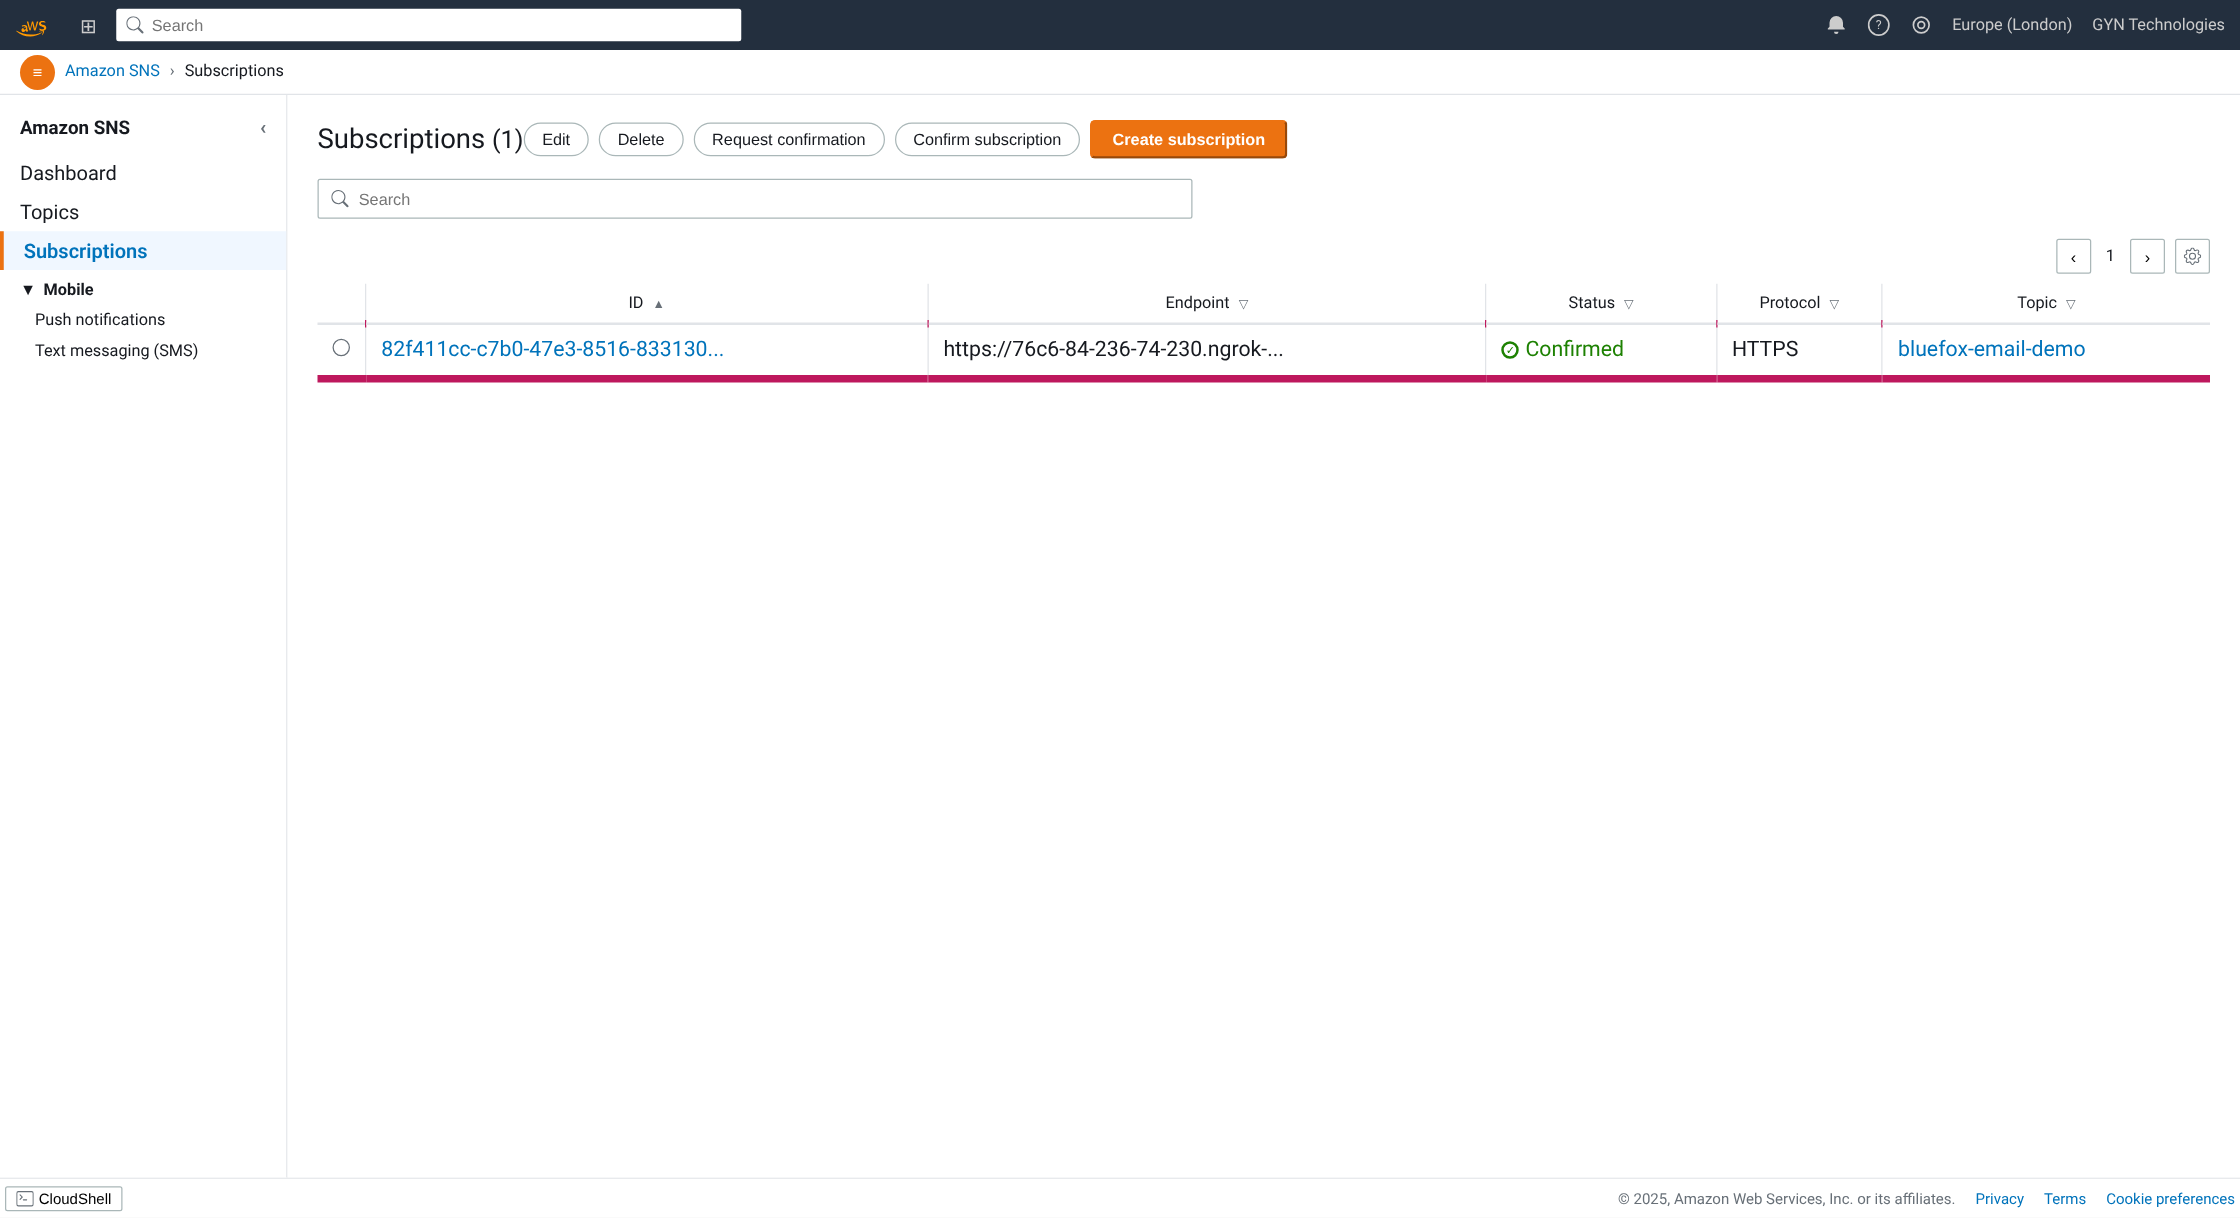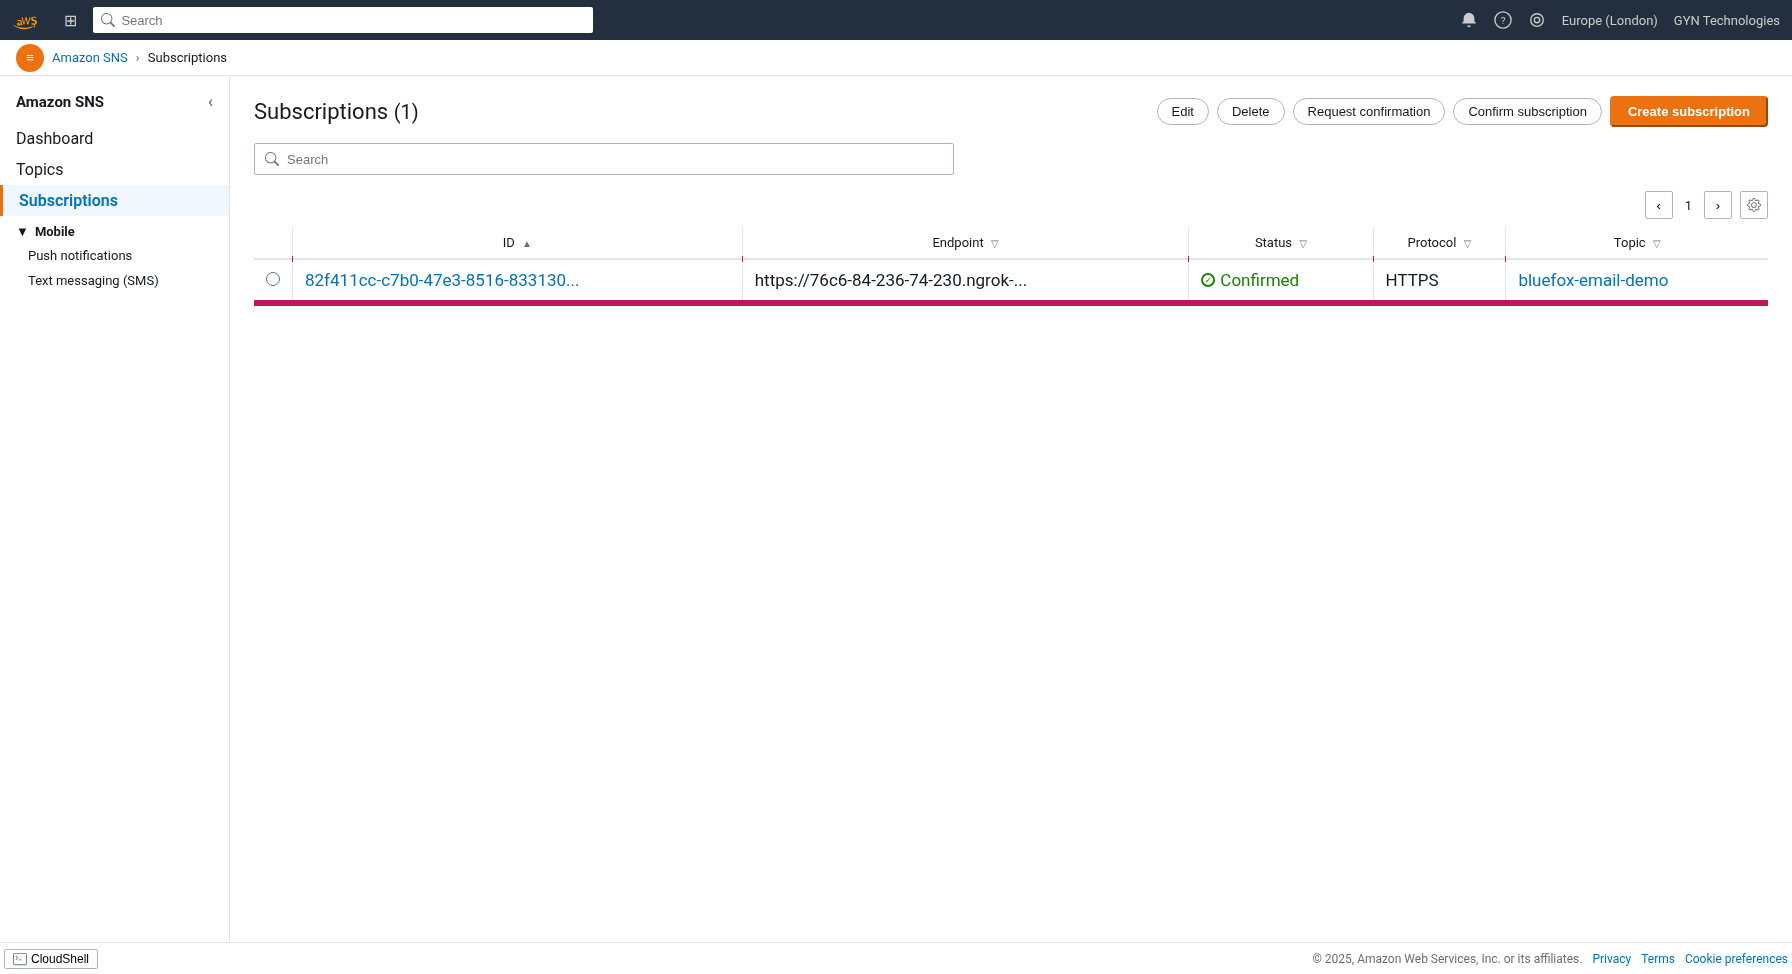--- a/index.html
+++ b/index.html
@@ -65,7 +65,7 @@
 
     
     .page-header {
-      display: flex; align-items: center; justify-content: space-between; margin-bottom: 16px;
+      display: flex; align-items: center; justify-content: flex-start; margin-bottom: 16px;
     }
     .page-title { font-size: 22px; font-weight: 400; }
     .header-actions { display: flex; align-items: center; gap: 8px; }

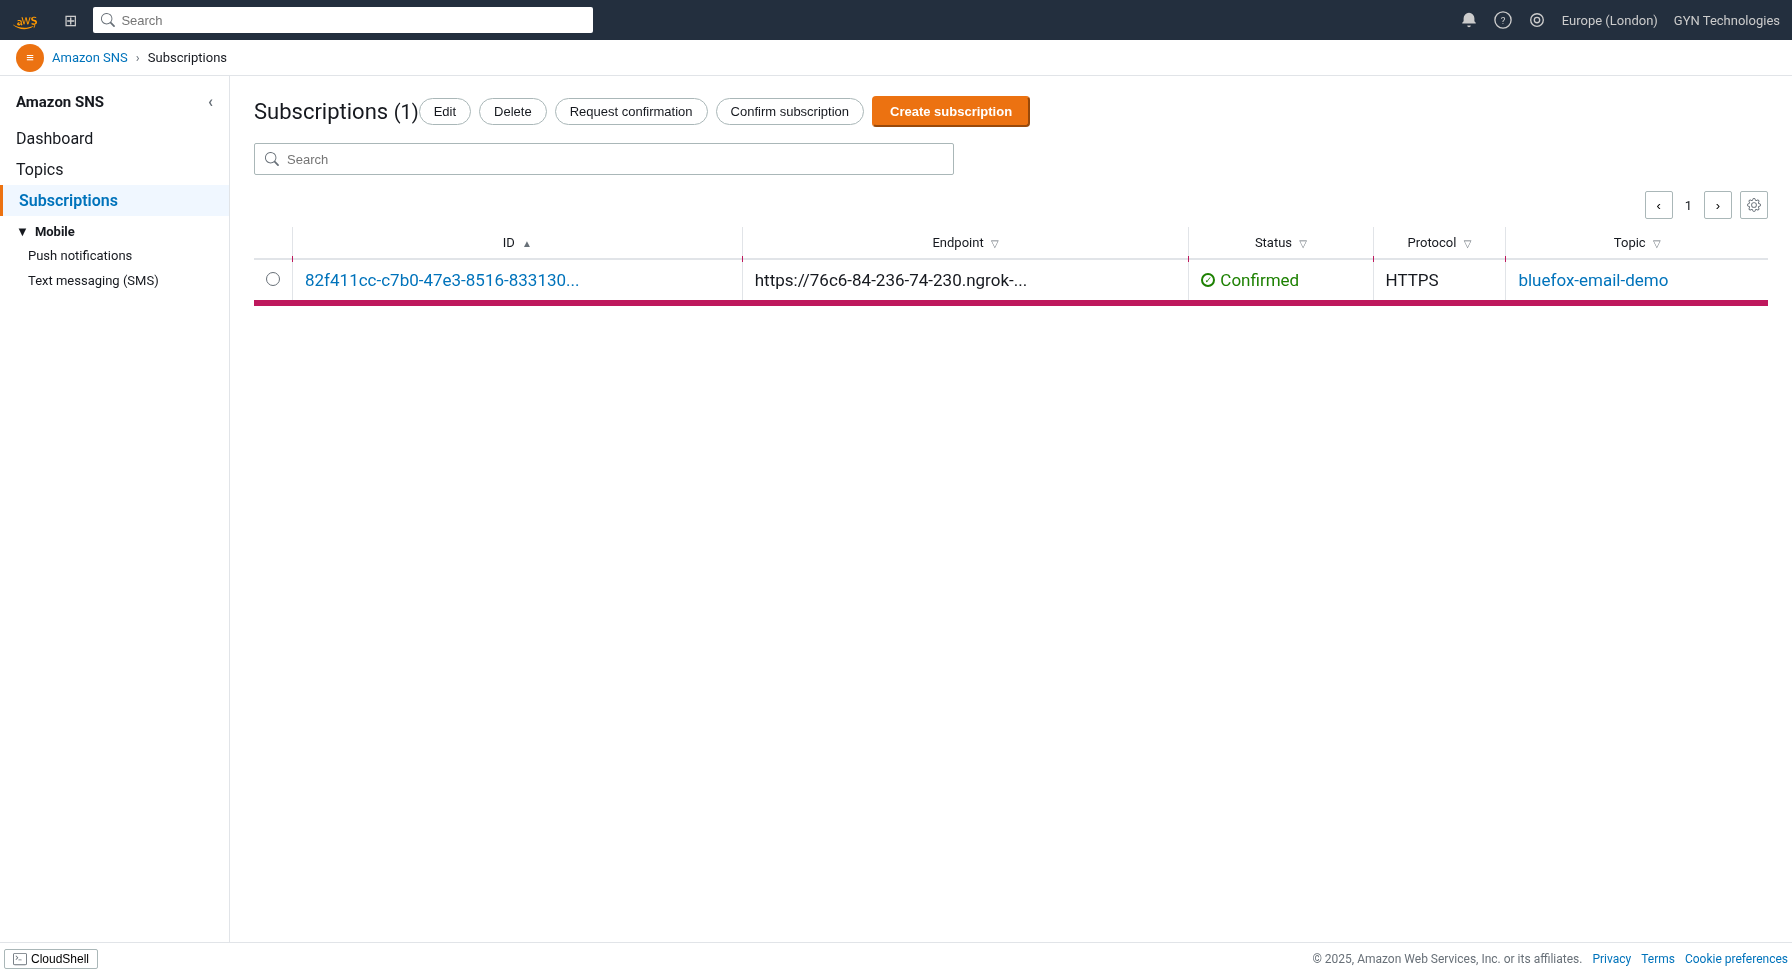--- a/index.html
+++ b/index.html
@@ -131,7 +131,7 @@
       padding: 0 4px; font-size: 12px; color: #687078;
     }
     .footer-left { display: flex; align-items: center; gap: 8px; }
-    .footer-right { display: flex; }
+    .footer-right { display: flex; gap: 16px; }
     .footer-link { color: #0073bb; cursor: pointer; text-decoration: none; margin-left: 10px; }
     .cloudshell-btn {
       display: flex; align-items: center; gap: 4px; cursor: pointer;

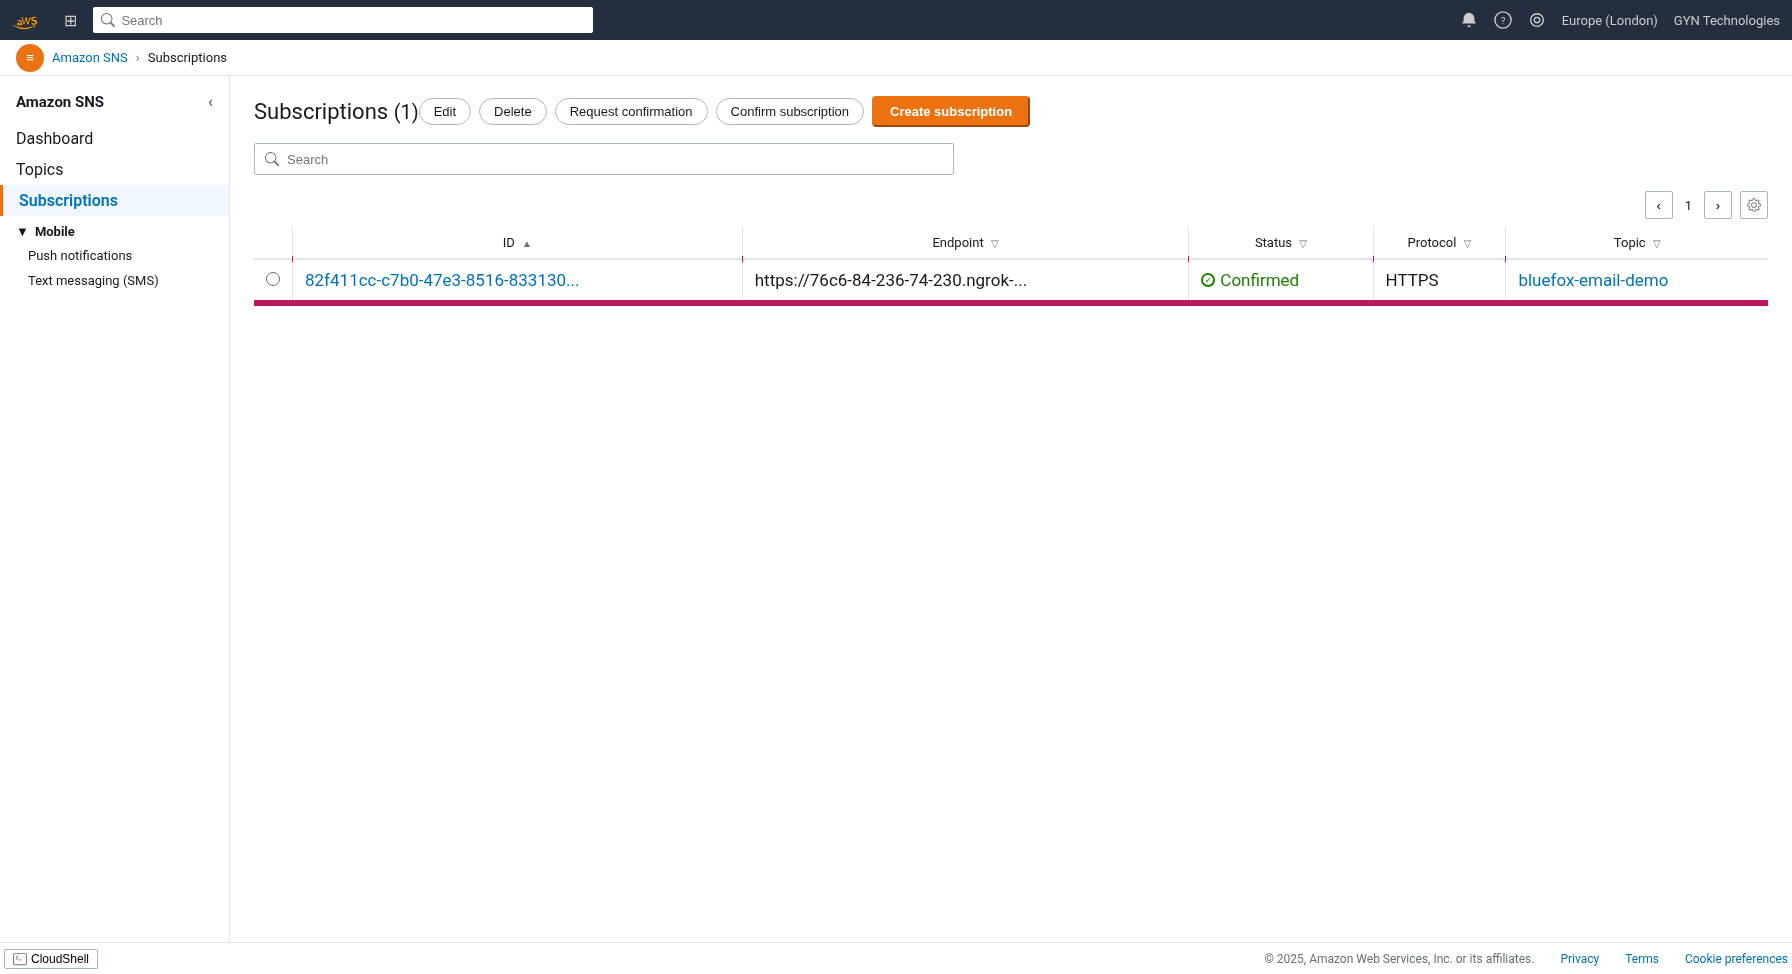--- a/index.html
+++ b/index.html
@@ -132,7 +132,7 @@
     }
     .footer-left { display: flex; align-items: center; gap: 8px; }
     .footer-right { display: flex; gap: 16px; }
-    .footer-link { color: #0073bb; cursor: pointer; text-decoration: none; margin-left: 10px; }
+    .footer-link { color: #0073bb; cursor: pointer; text-decoration: none; }
     .cloudshell-btn {
       display: flex; align-items: center; gap: 4px; cursor: pointer;
       border: 1px solid #aab7b8; border-radius: 2px; padding: 2px 8px; font-size: 12px;

